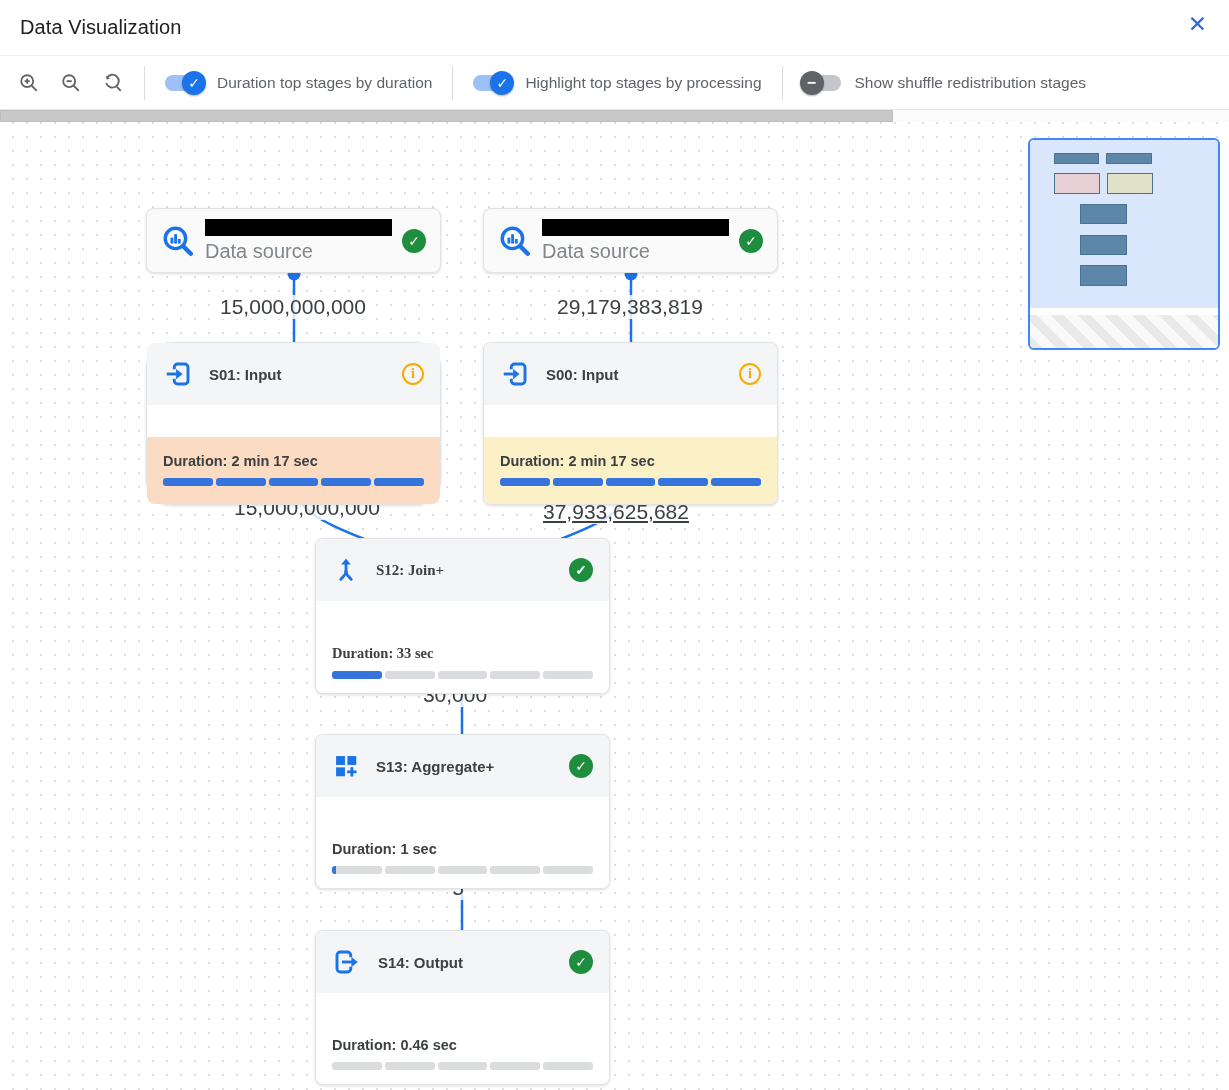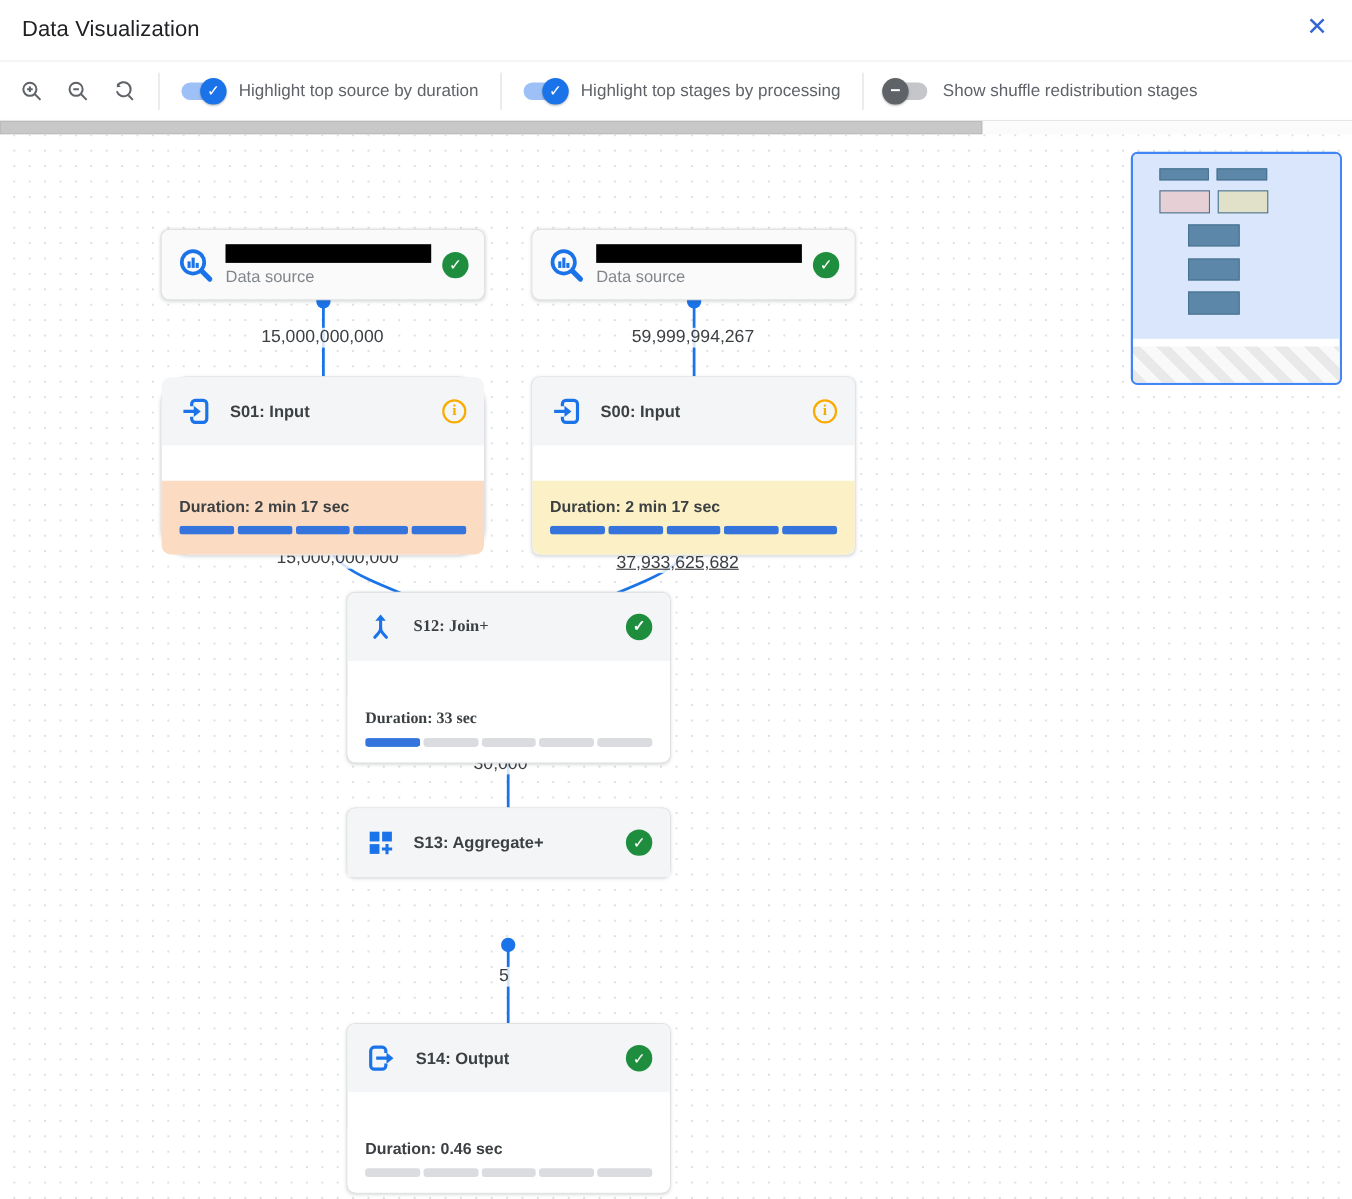--- a/index.html
+++ b/index.html
@@ -115,7 +115,7 @@
     <div class="toggle on">
       <div class="knob">✓</div>
     </div>
-    <span class="tb-label">Highlight top source by duration</span>
+    <span class="tb-label">Duration top stages by duration</span>
   </div>
   <div class="tb-sep"></div>
 

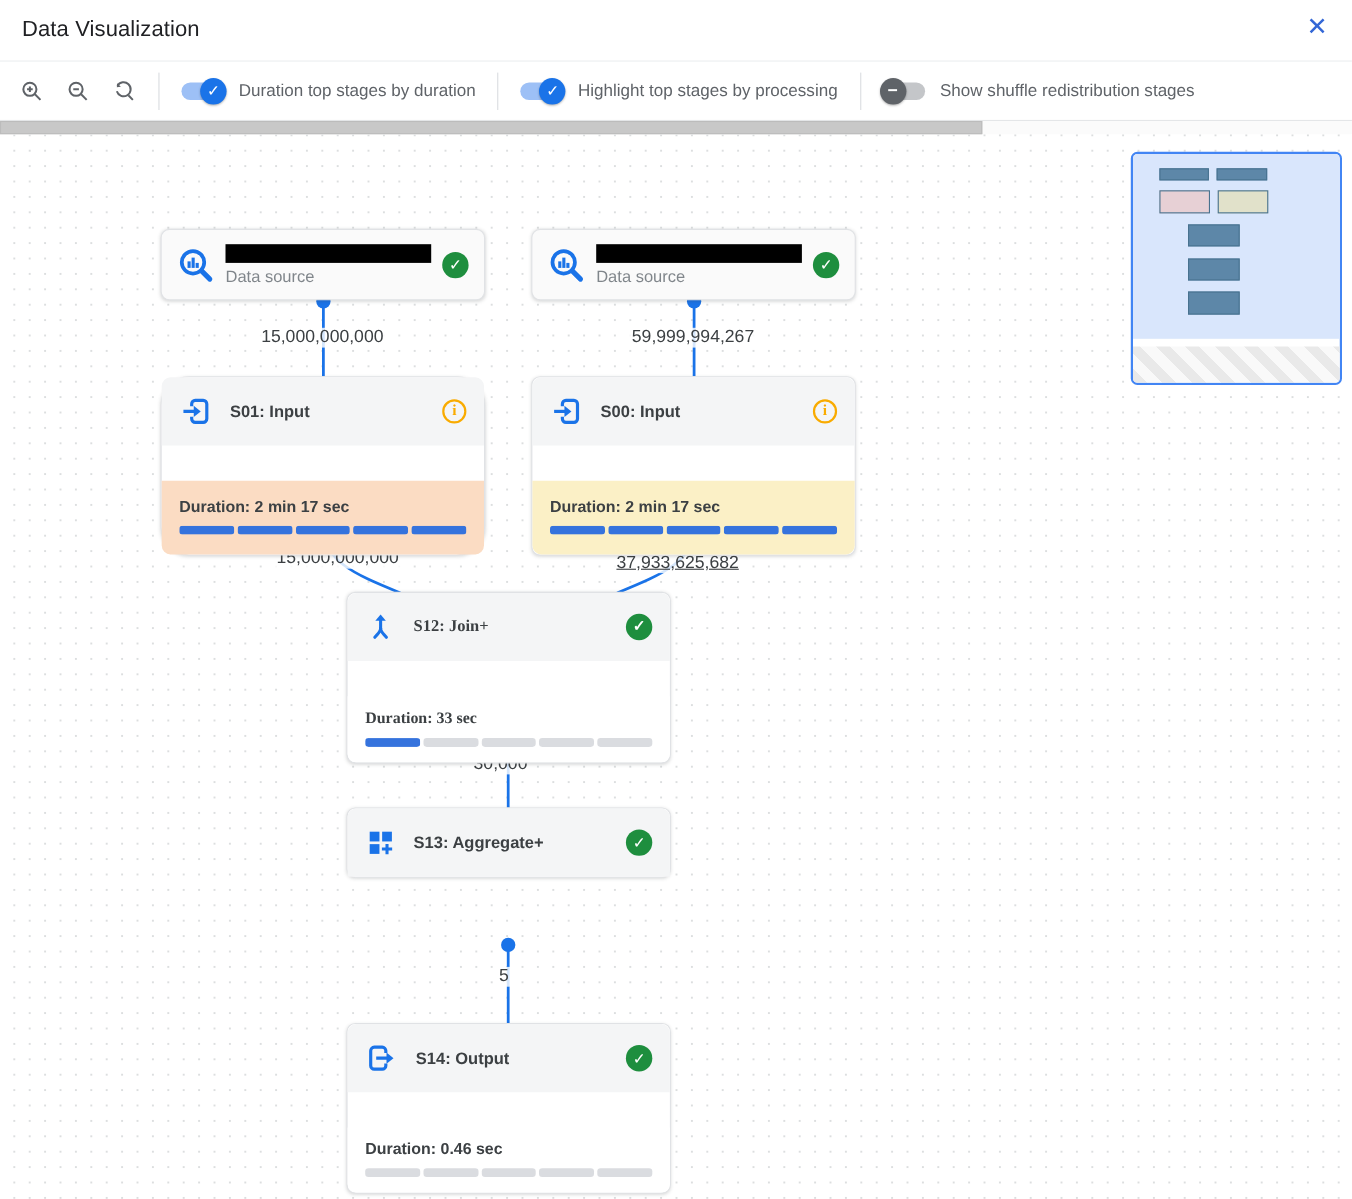--- a/index.html
+++ b/index.html
@@ -50,7 +50,7 @@
   .ds-node { height:65px; background:#fafafa; display:flex; align-items:center; padding:0 14px; }
   .ds-mid { flex:1; margin-left:10px; margin-right:8px; }
   .redacted { width:187px; height:17px; background:#000; }
-  .ds-caption { font-size:15px; color:#80868b; margin-top:4px; }
+  .ds-caption { font-size:20px; color:#80868b; margin-top:4px; }
 
   .stage-head { height:62px; display:flex; align-items:center; padding:0 16px;
     background:#f4f5f6; border-radius:8px 8px 0 0; }

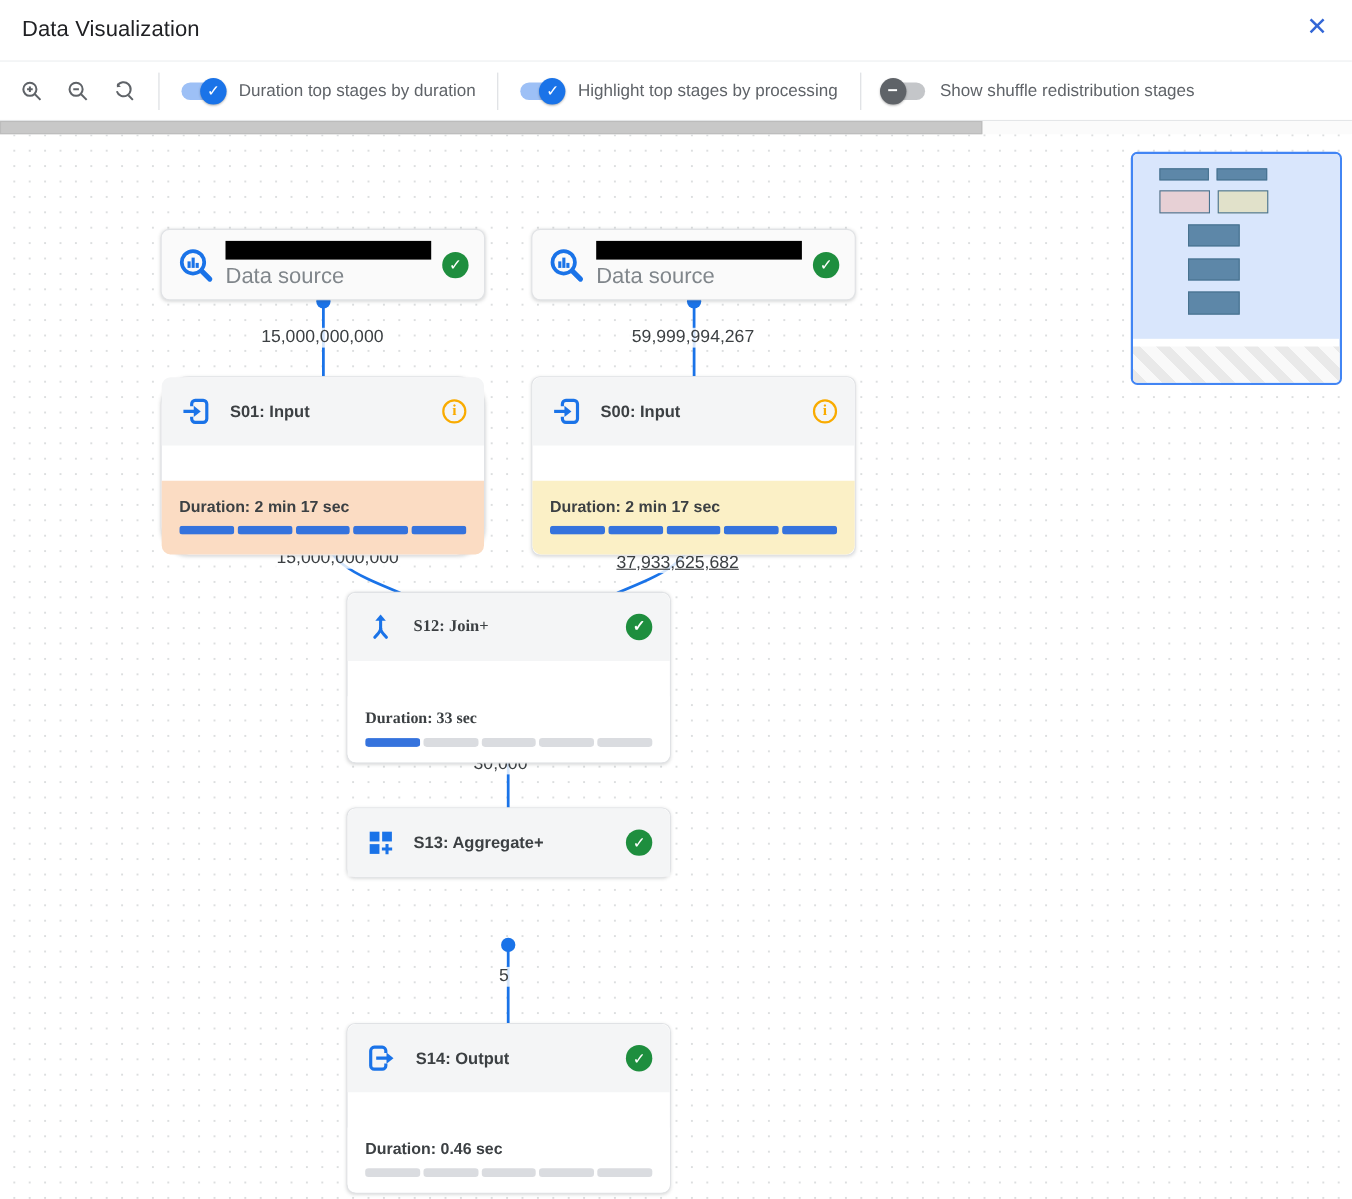--- a/index.html
+++ b/index.html
@@ -41,7 +41,7 @@
     background-size:14px 14px; background-position:6px 8px; }
   .edges { position:absolute; inset:0; pointer-events:none; }
 
-  .edge-label { position:absolute; transform:translate(-50%,-50%); font-size:16px;
+  .edge-label { position:absolute; transform:translate(-50%,-50%); font-size:21px;
     color:#3c4043; background:rgba(255,255,255,.82); padding:0 3px; white-space:nowrap;text-align:center; }
 
   

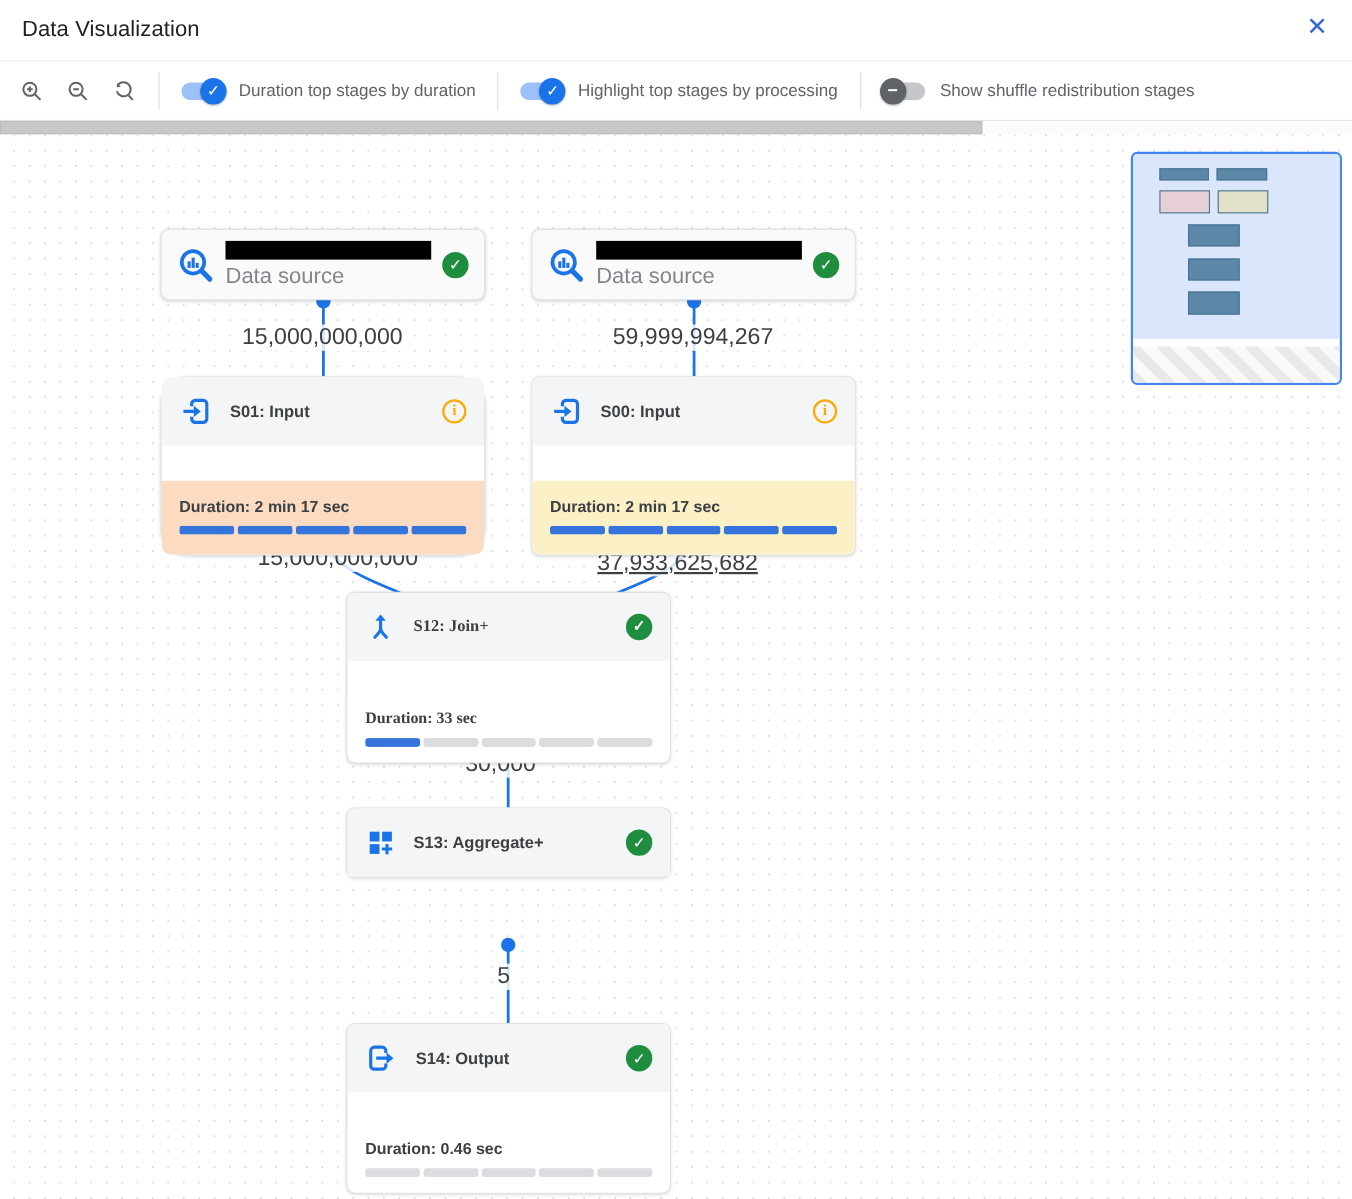--- a/index.html
+++ b/index.html
@@ -161,7 +161,7 @@
   </svg>
 
   <div class="edge-label" style="left:293px; top:185px;">15,000,000,000</div>
-  <div class="edge-label" style="left:630px; top:185px;">59,999,994,267</div>
+  <div class="edge-label" style="left:630px; top:185px;">29,179,383,819</div>
   <div class="edge-label" style="left:307px; top:386px;">15,000,000,000</div>
   <div class="edge-label" style="left:616px; top:390px;text-decoration:underline;">37,933,625,682</div>
   <div class="edge-label" style="left:455px; top:573px;">30,000</div>

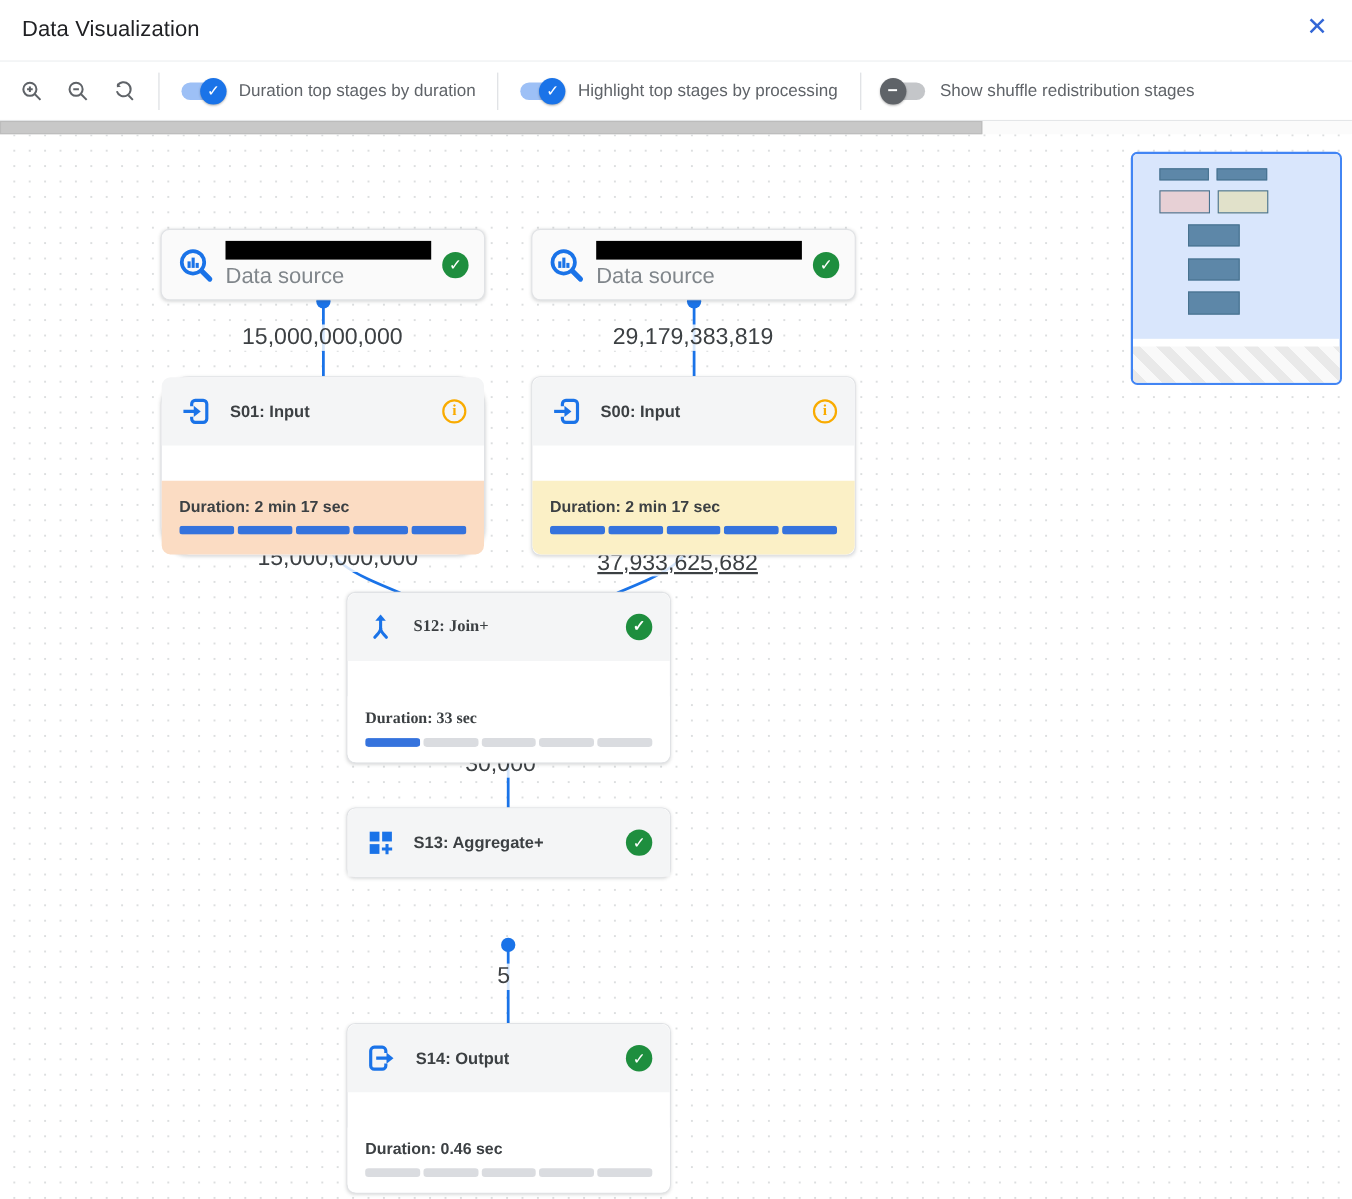--- a/index.html
+++ b/index.html
@@ -308,6 +308,26 @@
       <span class="stage-title">S13: Aggregate+</span>
       <div class="badge-check">✓</div>
     </div>
+    <div class="stage-body plain">
+      <div class="duration">Duration: 1 sec</div>
+      <div class="pbar">
+          <div class="seg">
+            <div class="seg-fill" style="width: 7.5%;"></div>
+          </div>
+          <div class="seg">
+            <div class="seg-fill" style="width: 0%;"></div>
+          </div>
+          <div class="seg">
+            <div class="seg-fill" style="width: 0%;"></div>
+          </div>
+          <div class="seg">
+            <div class="seg-fill" style="width: 0%;"></div>
+          </div>
+          <div class="seg">
+            <div class="seg-fill" style="width: 0%;"></div>
+          </div>
+        </div>
+    </div>
   </div>
 
   <div class="node" style="left:315px; top:808px;">

